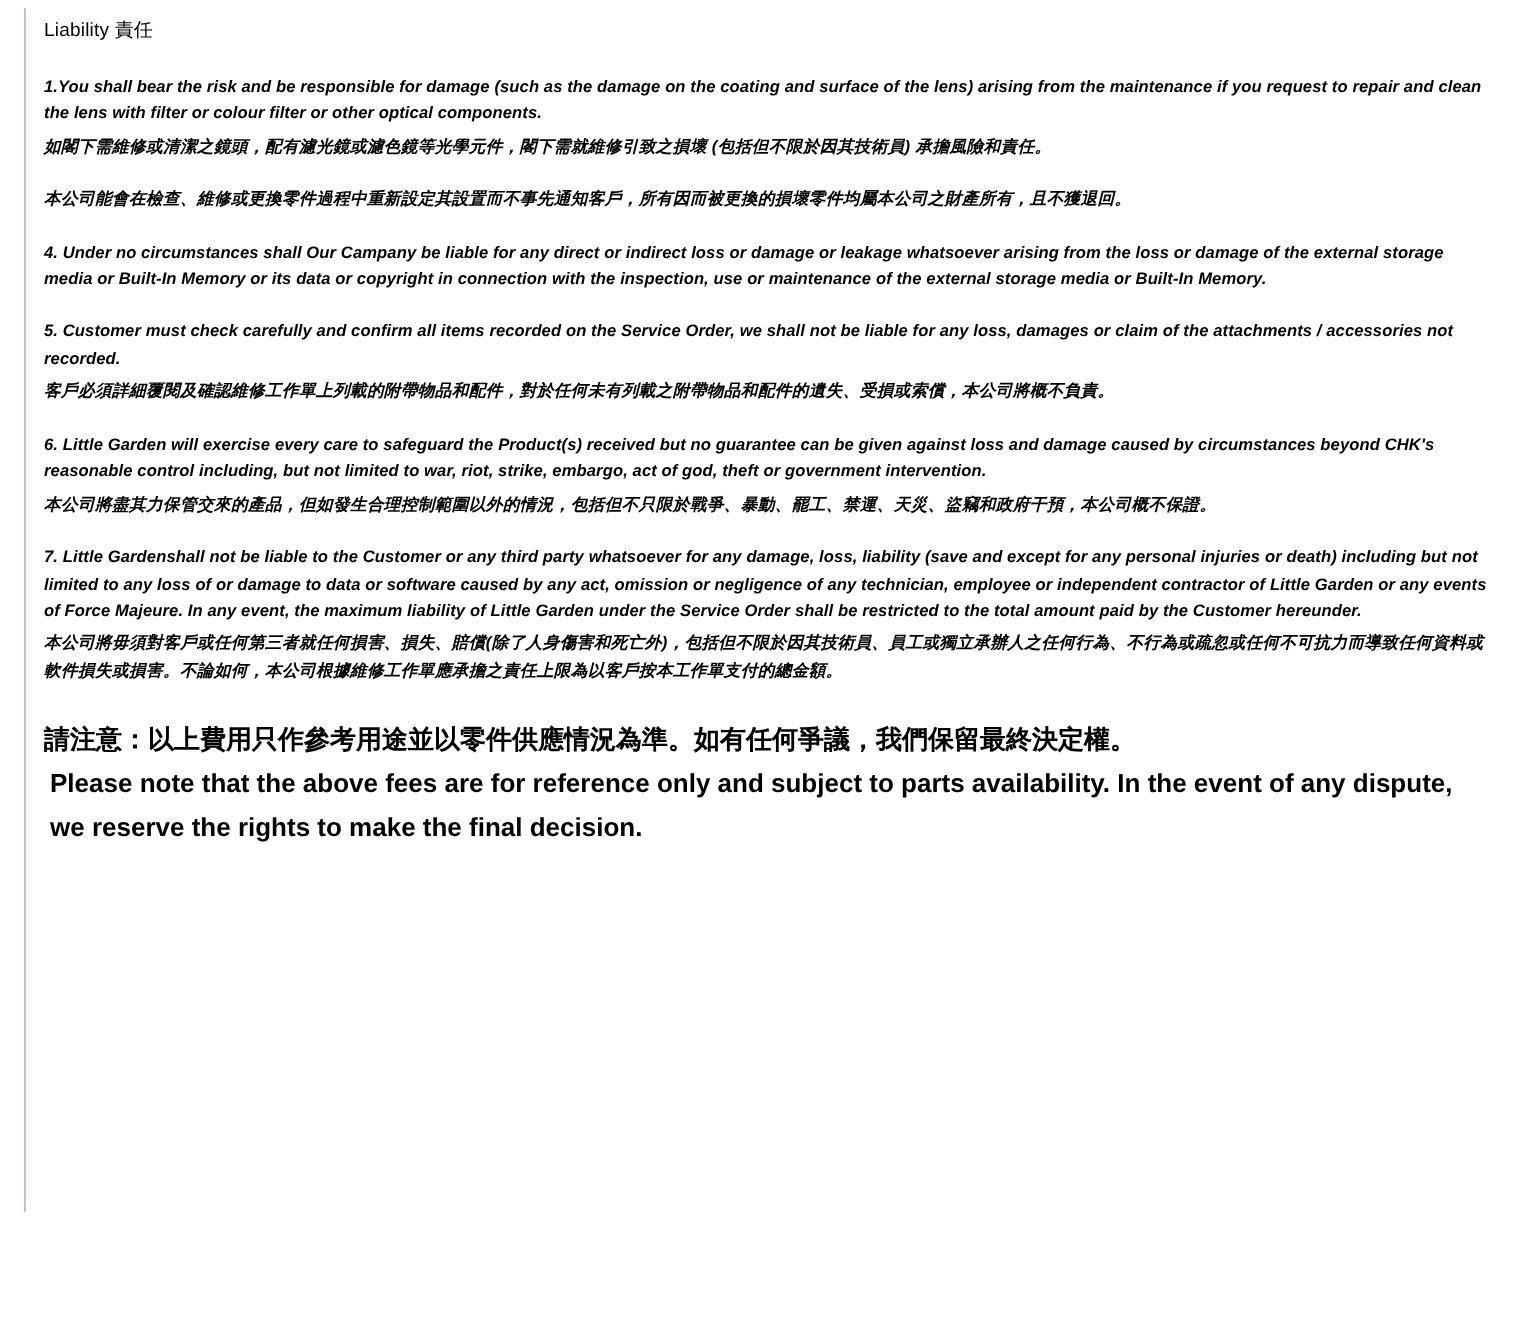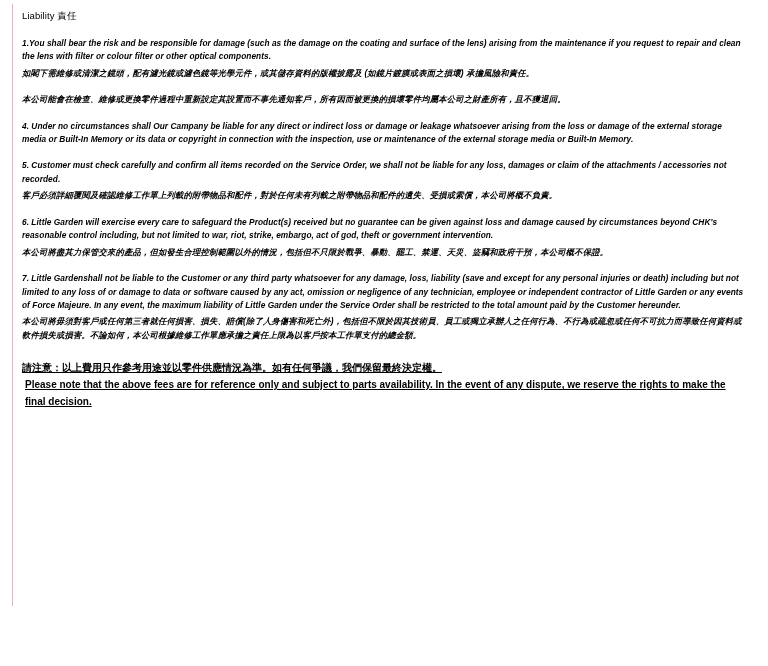--- a/index.html
+++ b/index.html
@@ -78,7 +78,7 @@
 
   <div class="block">
     <p class="en-line">1.You shall bear the risk and be responsible for damage (such as the damage on the coating and surface of the lens) arising from the maintenance if you request to repair and clean the lens with filter or colour filter or other optical components.</p>
-    <p class="cjk cjk-line">如閣下需維修或清潔之鏡頭，配有濾光鏡或濾色鏡等光學元件，或其儲存資料的版權披露及 (如鏡片鍍膜或表面之損壞) 承擔風險和責任。</p>
+    <p class="cjk cjk-line">如閣下需維修或清潔之鏡頭，配有濾光鏡或濾色鏡等光學元件，閣下需就維修引致之損壞 (包括但不限於因其技術員) 承擔風險和責任。</p>
   </div>
 
   <div class="block">

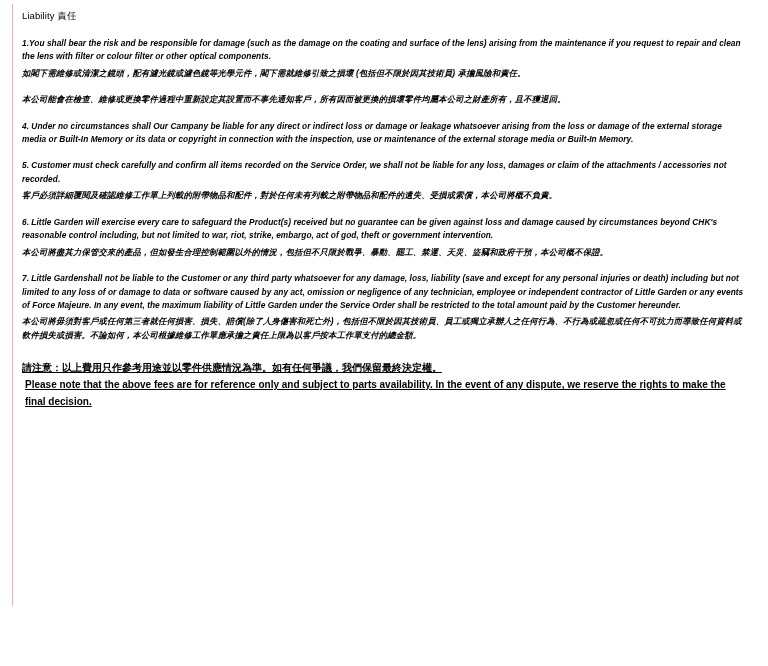--- a/index.html
+++ b/index.html
@@ -59,10 +59,9 @@
   }
   .note p {
     margin: 0;
-    font-size: 10px;
+    font-size: 13px;
     font-weight: bold;
     line-height: 1.7;
-    text-decoration: underline;
   }
   .note p.en {
     padding-left: 3px;

